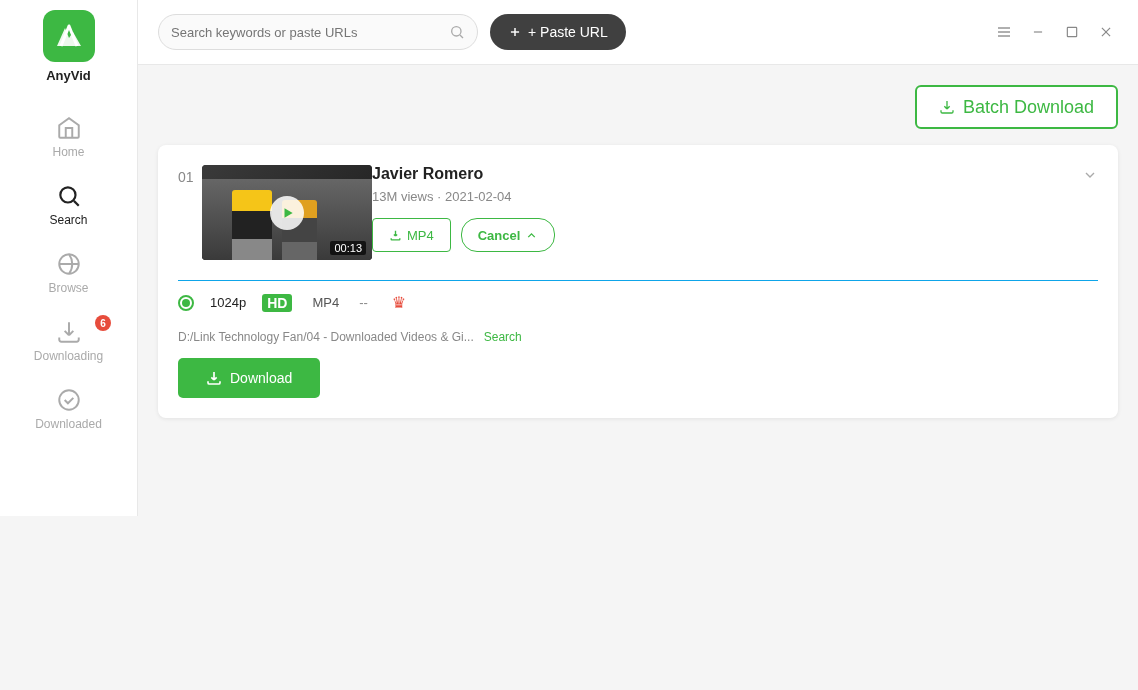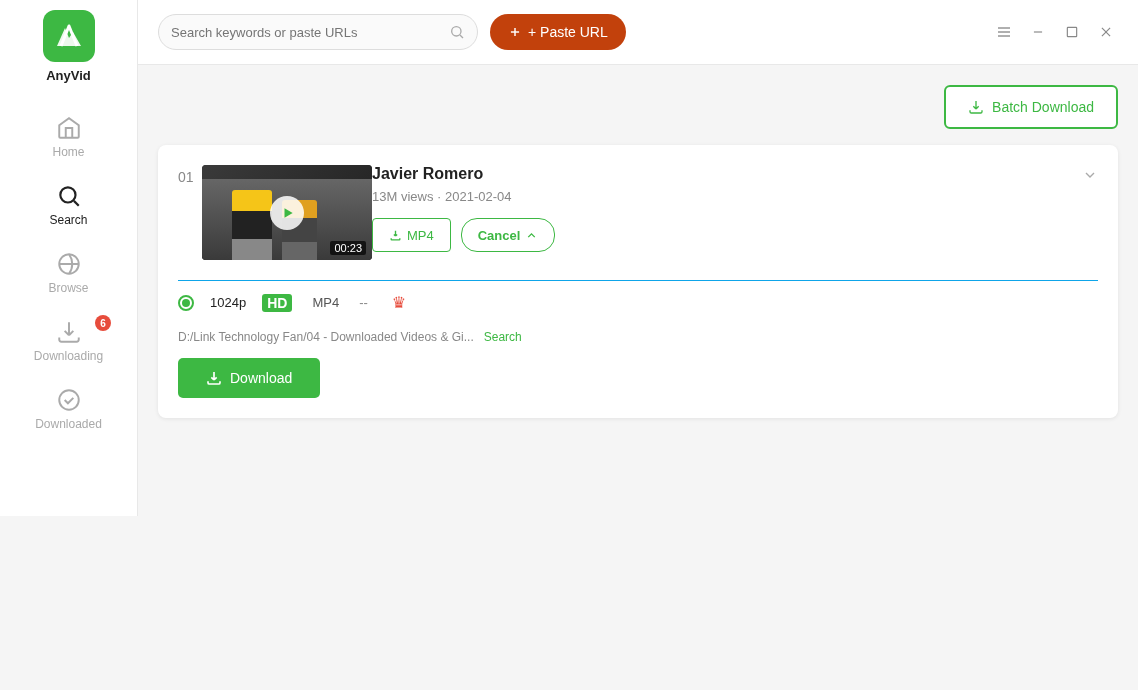--- a/index.html
+++ b/index.html
@@ -110,7 +110,7 @@
     .paste-url-btn {
       height: 36px;
       padding: 0 18px;
-      background: #c2410c;
+      background: #404040;
       color: #fff;
       border: none;
       border-radius: 20px;

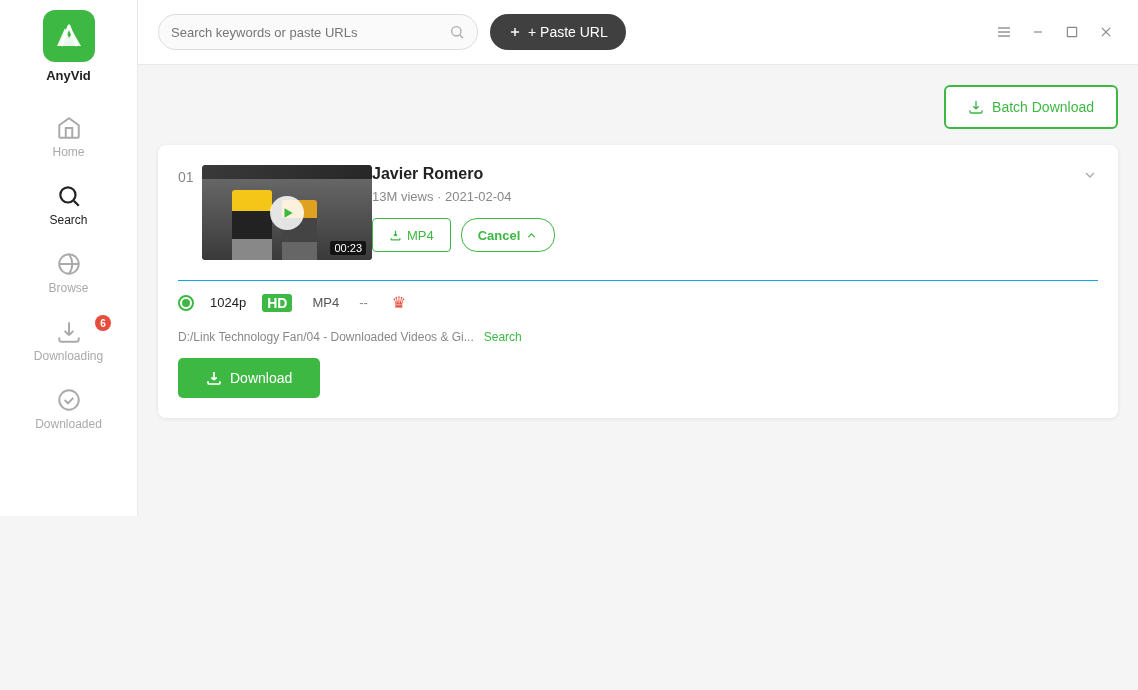--- a/index.html
+++ b/index.html
@@ -156,7 +156,7 @@
       color: #3db843;
       border: 2px solid #3db843;
       border-radius: 6px;
-      font-size: 14px;
+      font-size: 18px;
       font-weight: 500;
       cursor: pointer;
       display: flex;

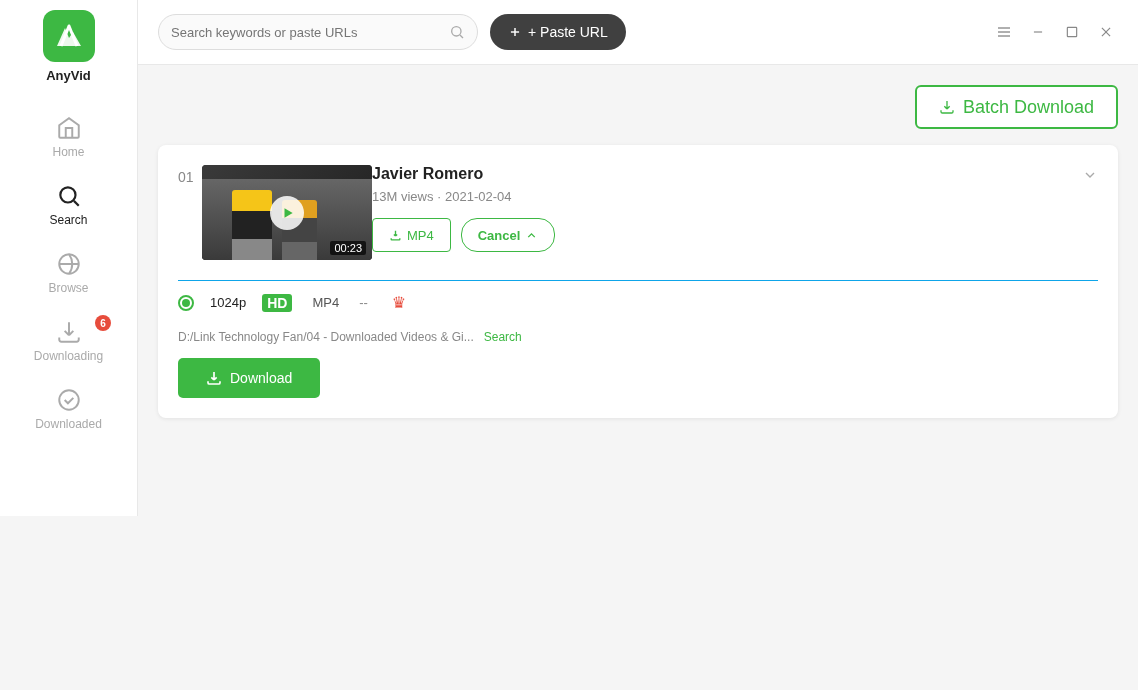--- a/index.html
+++ b/index.html
@@ -520,7 +520,7 @@
                 <polygon points="6,4 20,12 6,20"></polygon>
               </svg>
           </div>
-          <span class="thumb-duration">00:23</span>
+          <span class="thumb-duration">00:13</span>
         </div>
 
         <div class="video-meta">

